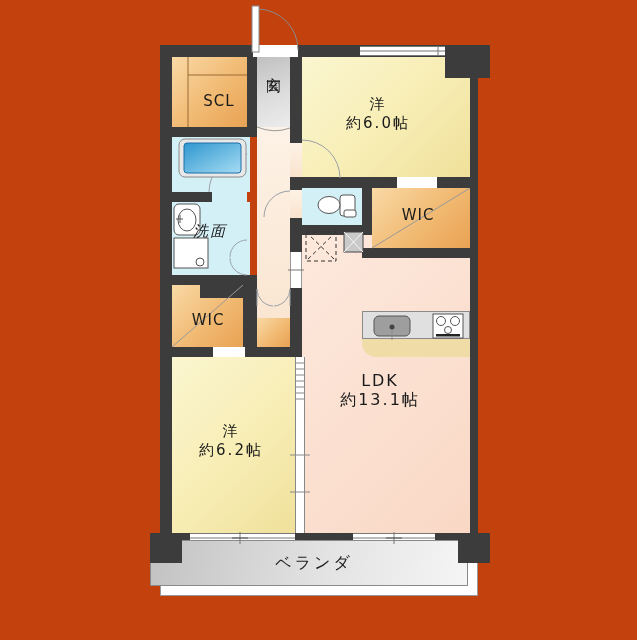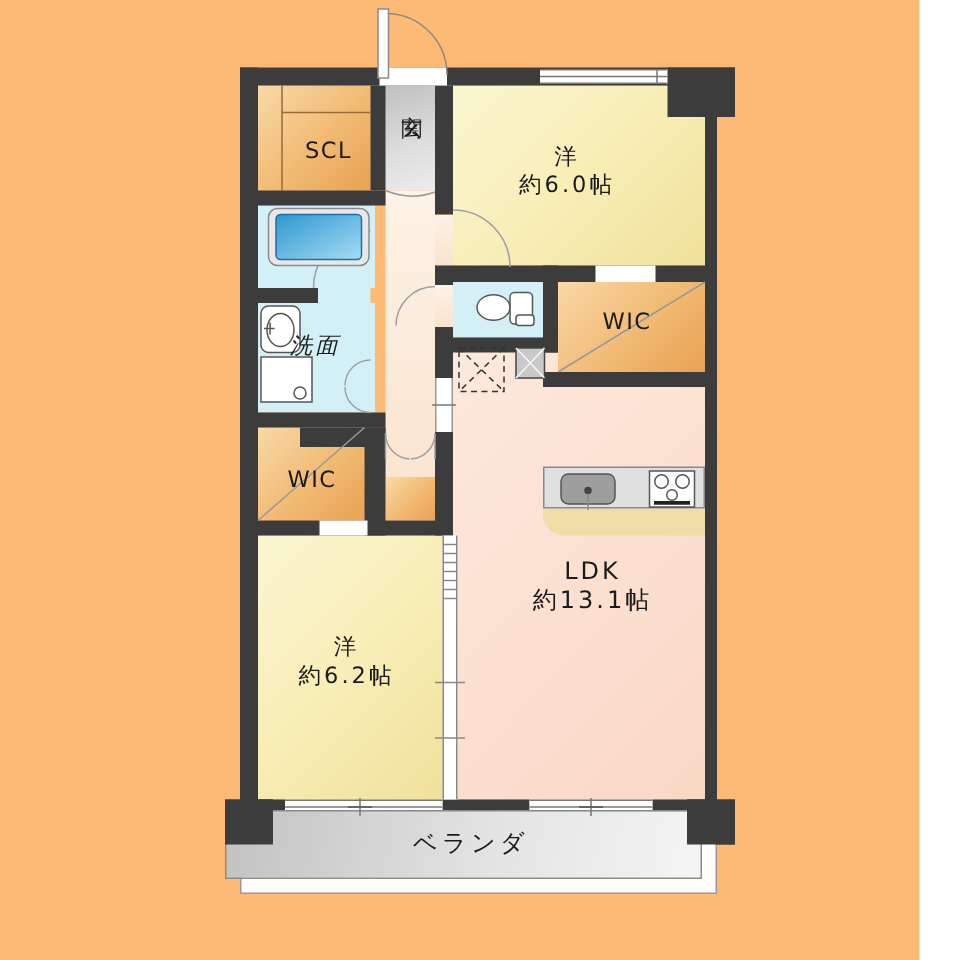--- a/index.html
+++ b/index.html
@@ -3,8 +3,8 @@
 <meta charset="utf-8">
 <style>
   html,body{margin:0;padding:0;background:#fff;}
-  #canvas{position:relative;width:613px;height:640px;background:#fdba74;overflow:hidden;
-          font-family:"DejaVu Sans","Liberation Sans",sans-serif;color:#1a1a1a;}
+  #canvas{position:relative;width:613px;height:640px;background:#c2410c;overflow:hidden;
+          font-family:"DejaVu Sans","Liberation Sans",sans-serif;color:#1a1a1a;padding-left:24px;}
   .abs{position:absolute;}
   .wall{position:absolute;background:#3c3c3c;}
   .gap{position:absolute;background:#ffffff;}

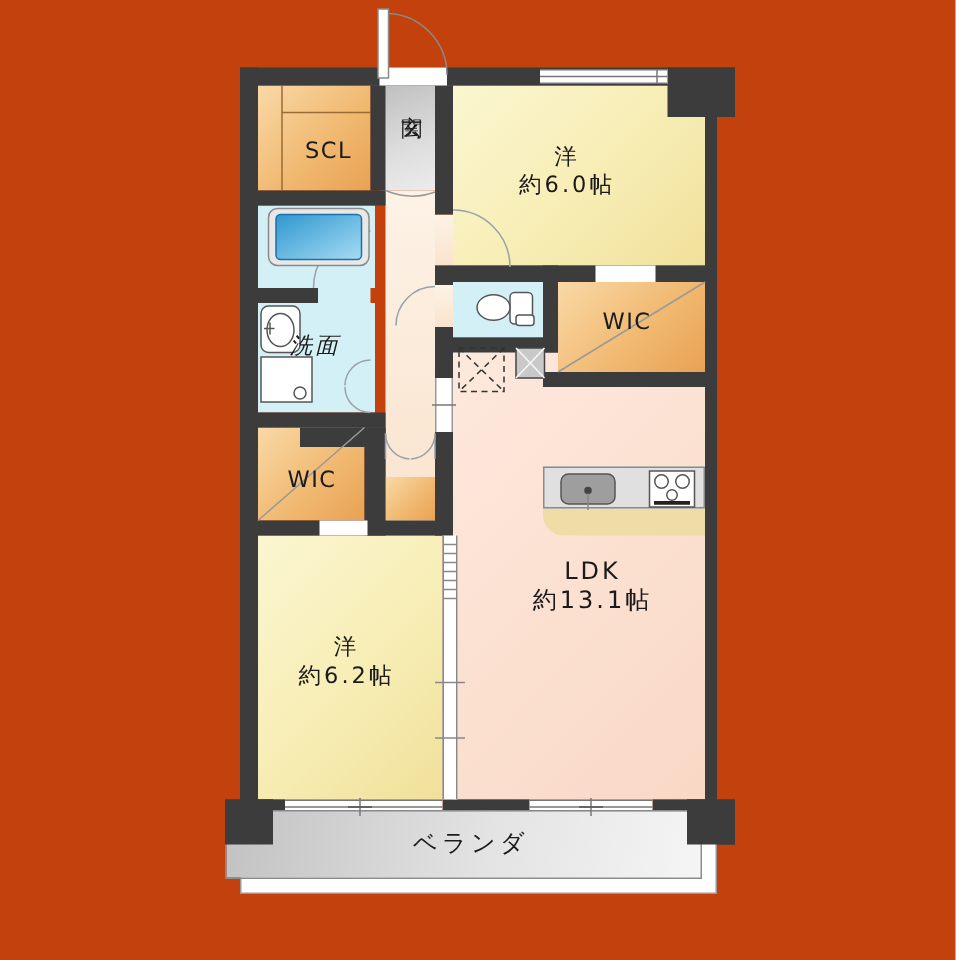--- a/index.html
+++ b/index.html
@@ -212,7 +212,7 @@
   <div class="label" style="left:418px;top:215px;letter-spacing:1px;">WIC</div>
   <div class="label" style="left:210px;top:231px;font-style:italic;">洗面</div>
   <div class="label" style="left:208px;top:320px;letter-spacing:1px;">WIC</div>
-  <div class="label" style="left:395px;top:390px;font-size:16px;">
+  <div class="label" style="left:380px;top:390px;font-size:16px;">
     <div>LDK</div>
     <div>約13.1帖</div>
   </div>

